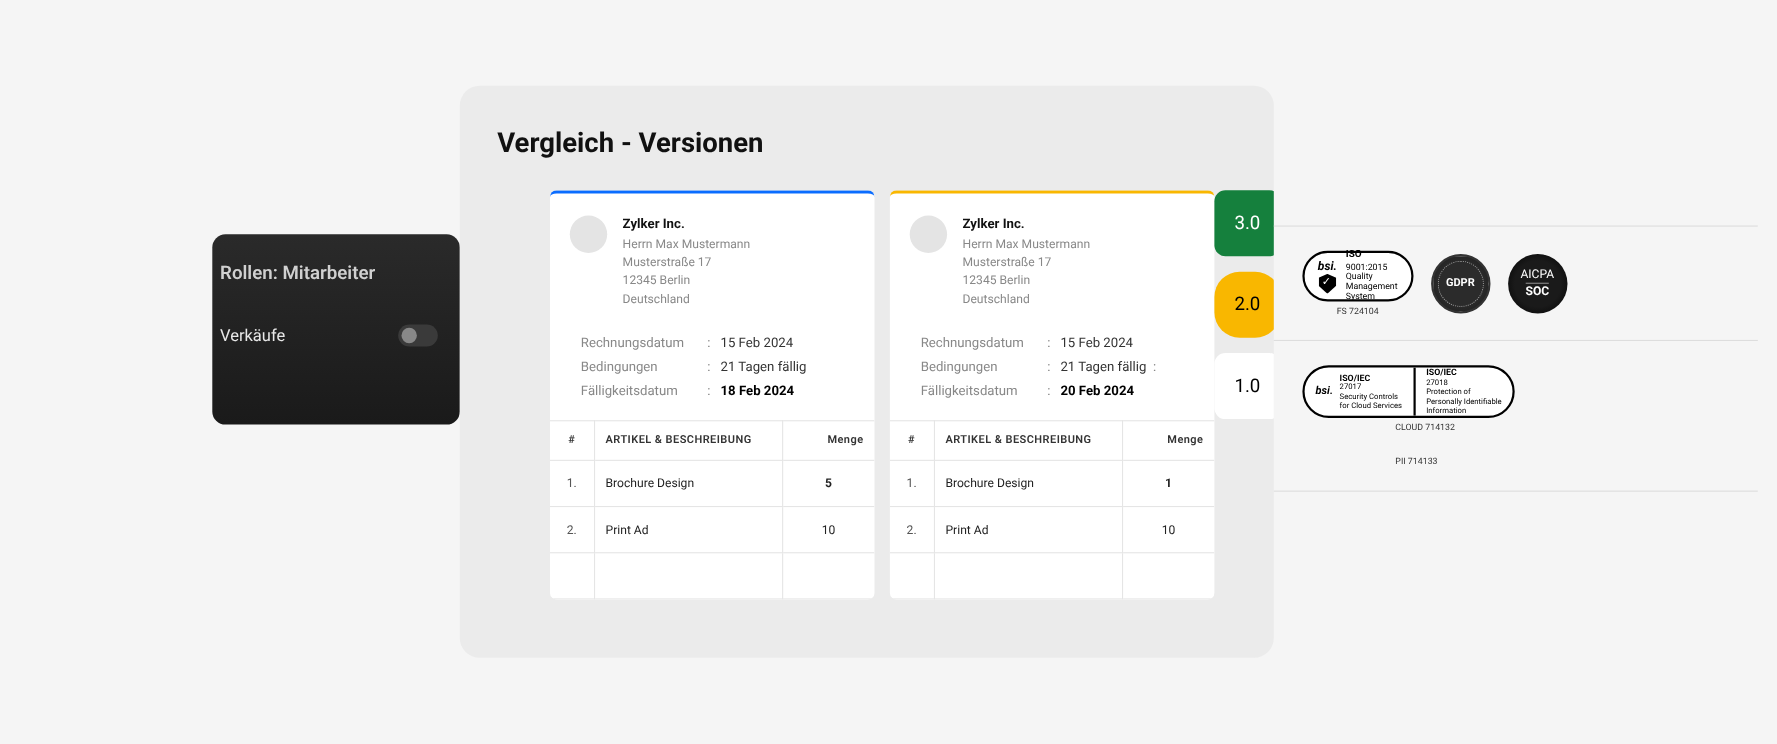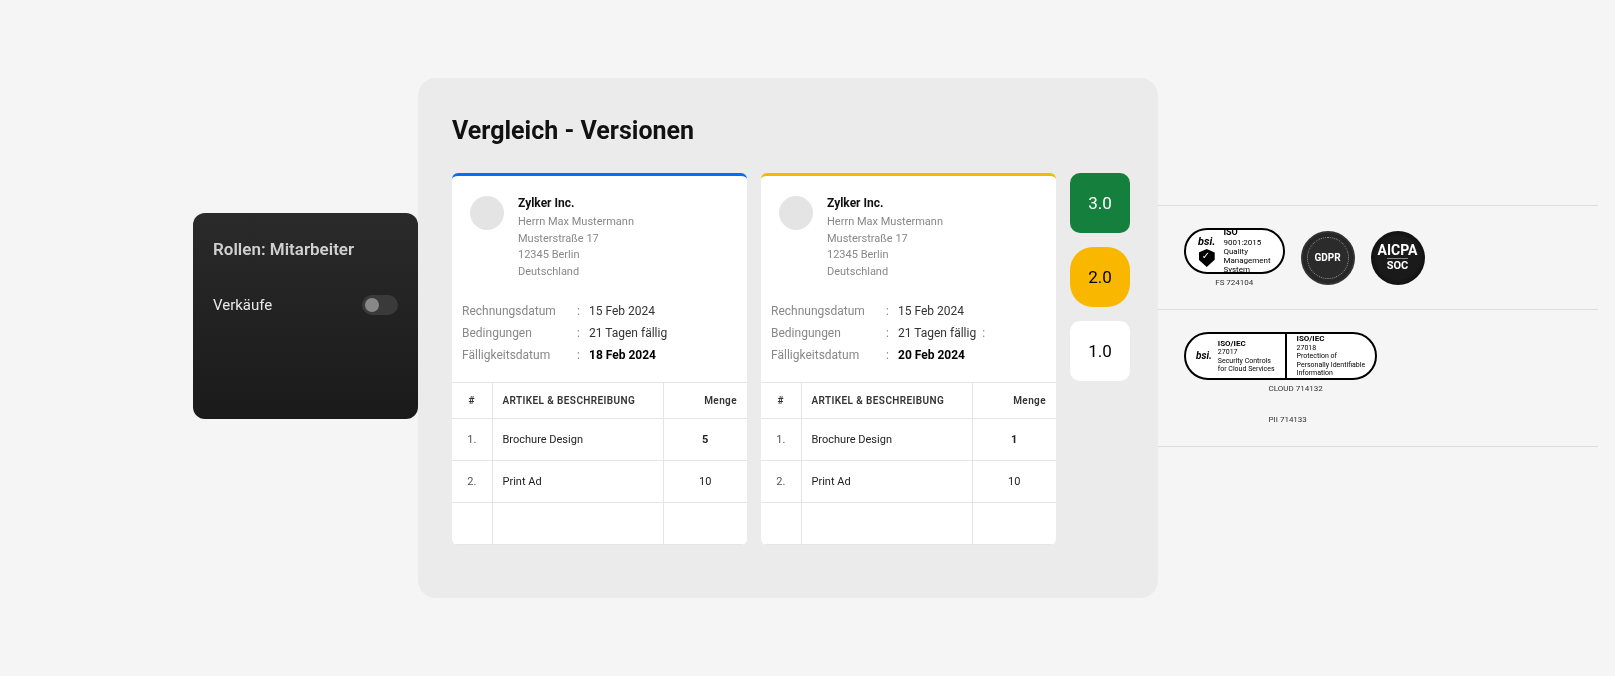--- a/index.html
+++ b/index.html
@@ -82,8 +82,8 @@
 }
 .compare-body {
   display: flex;
-  gap: 14px;
   align-items: flex-start;
+  margin-left: 48px;
 }
 .doc-card {
   background: #fff;

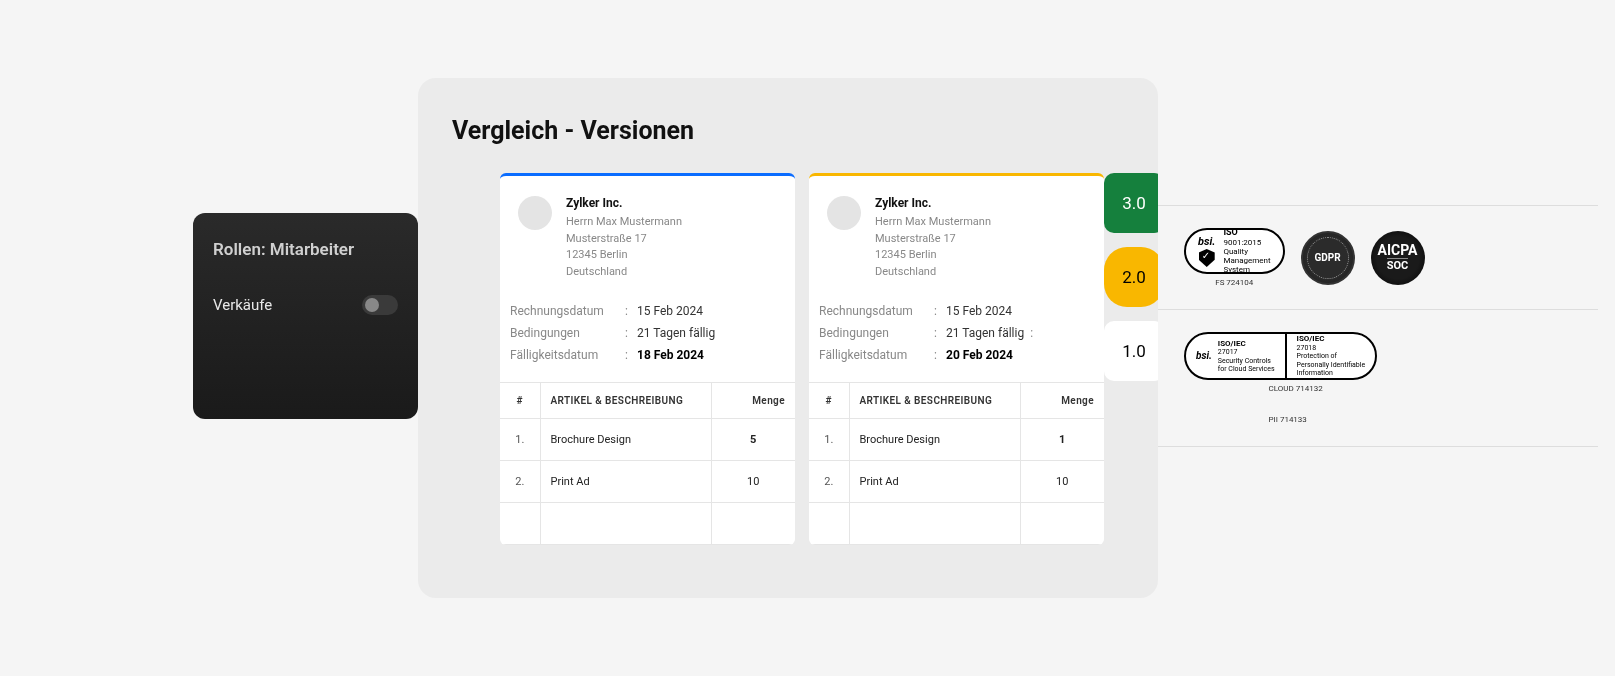--- a/index.html
+++ b/index.html
@@ -18,10 +18,10 @@
   left: 193px;
   top: 213px;
   width: 225px;
-  height: 206px;
+  height: 173px;
   background: linear-gradient(180deg, #2a2a2a 0%, #1a1a1a 100%);
   border-radius: 12px;
-  padding: 26px 20px 0 20px;
+  padding: 26px 20px 0 7px;
   color: #fff;
   overflow: hidden;
 }

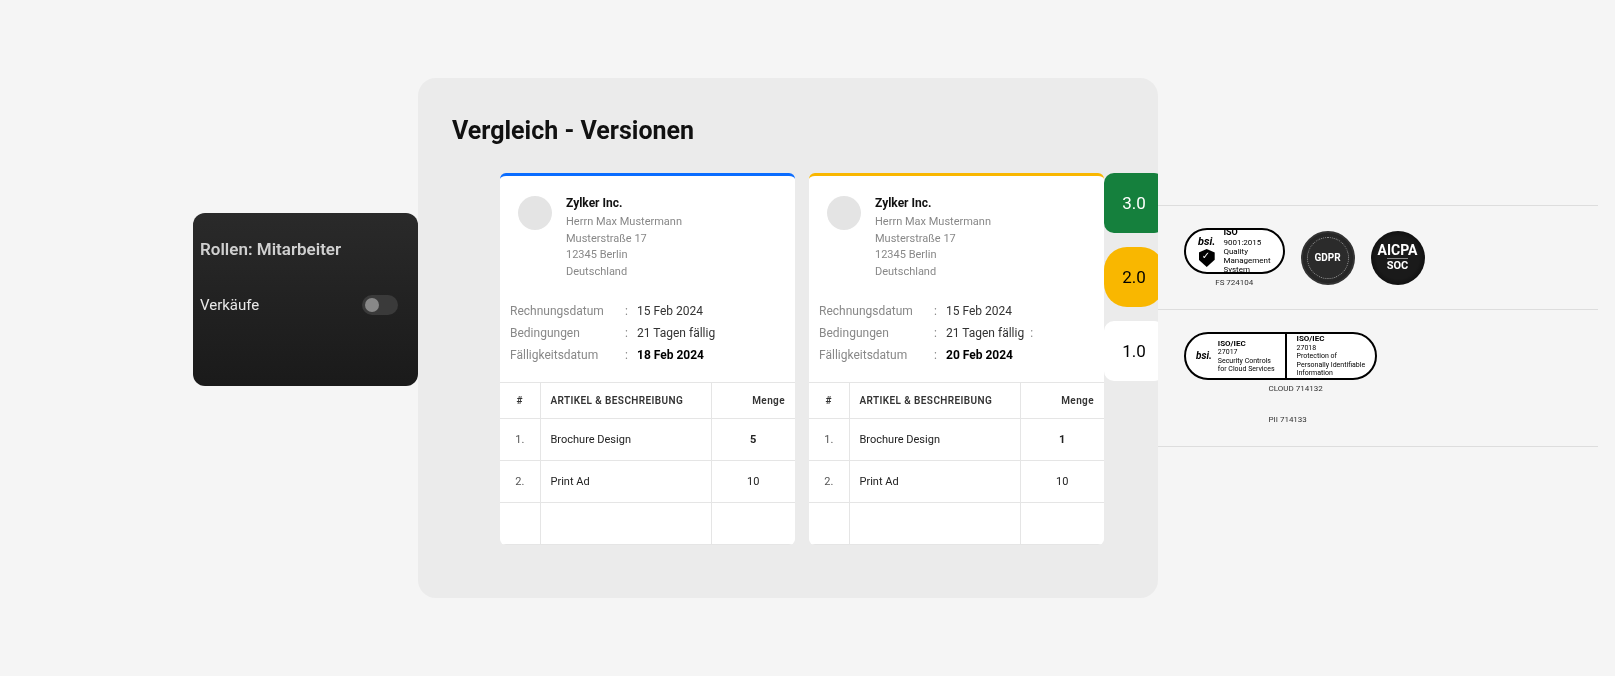--- a/index.html
+++ b/index.html
@@ -285,7 +285,7 @@
   flex-direction: column;
   line-height: 1.1;
 }
-.badge-circle.soc .t1 { font-size: 14px; font-weight: 700; }
+.badge-circle.soc .t1 { font-size: 11px; font-weight: 400; }
 .badge-circle.soc .t2 { font-size: 11px; font-weight: 700; border-top: 1px solid #888; padding-top: 1px; }
 
 .badge-dual {

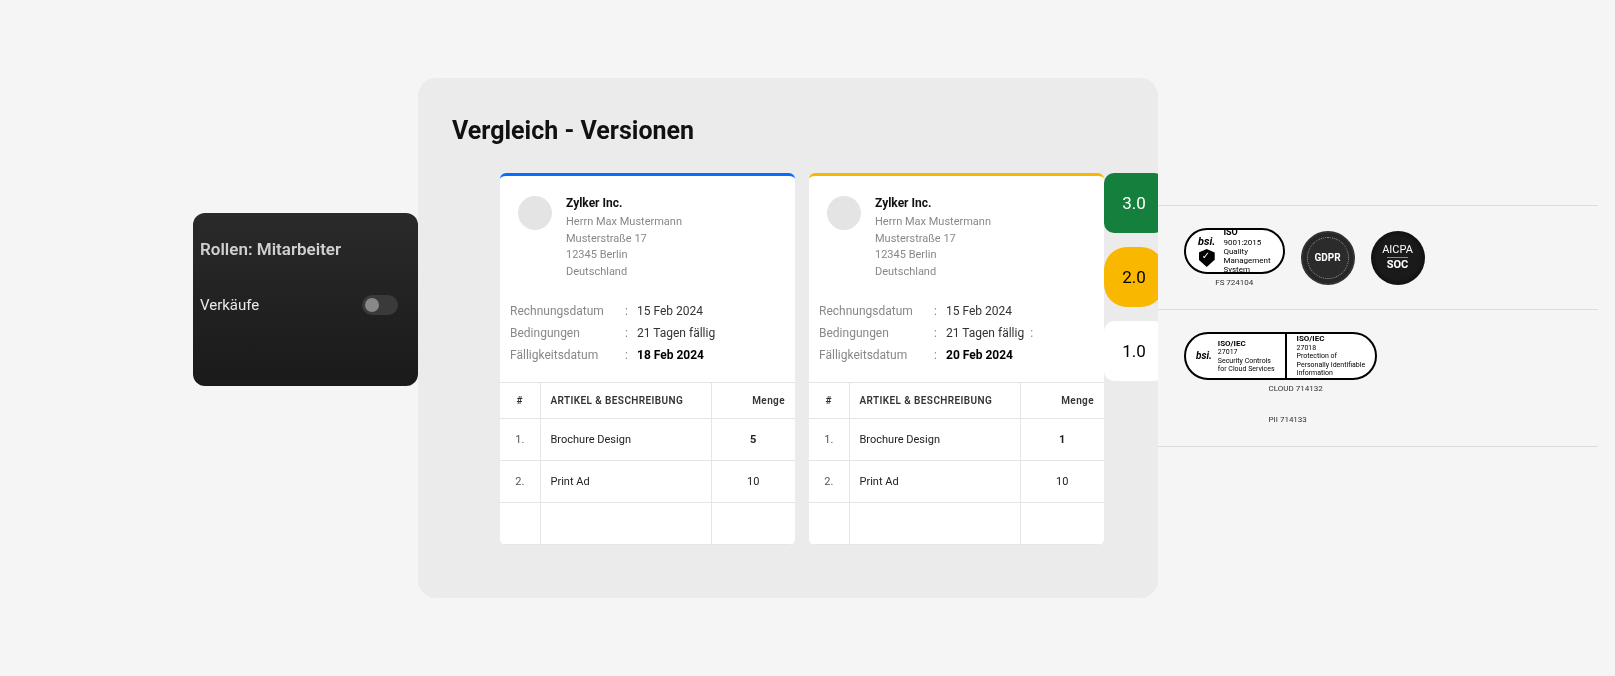--- a/index.html
+++ b/index.html
@@ -122,7 +122,7 @@
 }
 
 .doc-fields {
-  padding: 0 10px;
+  padding: 0 28px;
   font-size: 12px;
   color: #555;
 }

